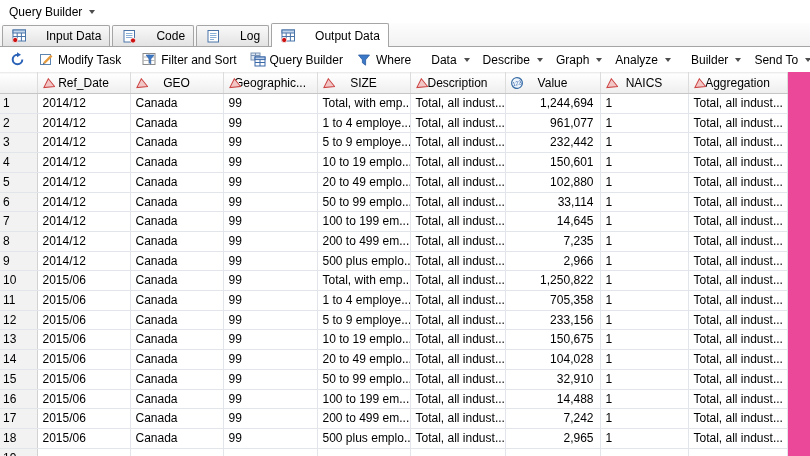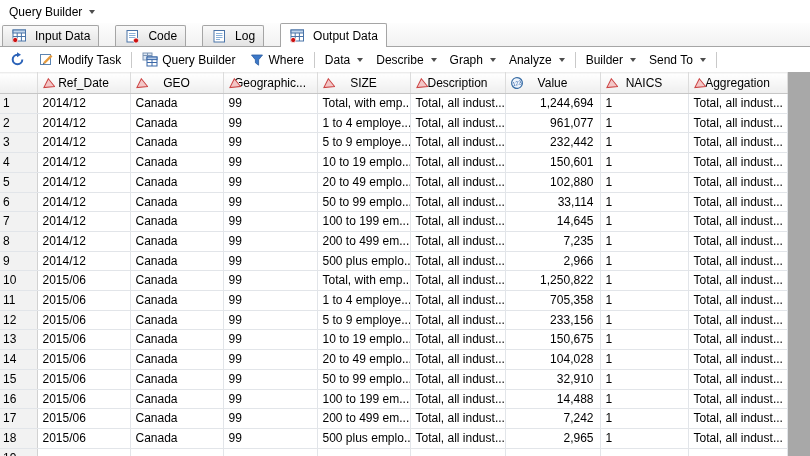--- a/index.html
+++ b/index.html
@@ -15,9 +15,9 @@
   
   .tabstrip{height:23px;display:flex;align-items:flex-end;padding-left:2px;
             border-bottom:1px solid #a5a5a5;background:linear-gradient(#fdfdfd,#f2f2f2);}
-  .tab{display:flex;align-items:center;gap:8px;padding:0 8px;height:20px;
+  .tab{display:flex;align-items:center;gap:19px;padding:0 8px;height:20px;
        border:1px solid #a5a5a5;border-bottom:none;border-radius:2px 2px 0 0;
-       background:linear-gradient(#f9f9f9,#e3e3e3);margin-right:16px;position:relative;}
+       background:linear-gradient(#f9f9f9,#e3e3e3);margin-right:2px;position:relative;}
   .tab.active{height:23px;background:#fff;margin-bottom:-1px;z-index:2;justify-content:flex-end;}
   .tab .tlabel{white-space:nowrap;}
 

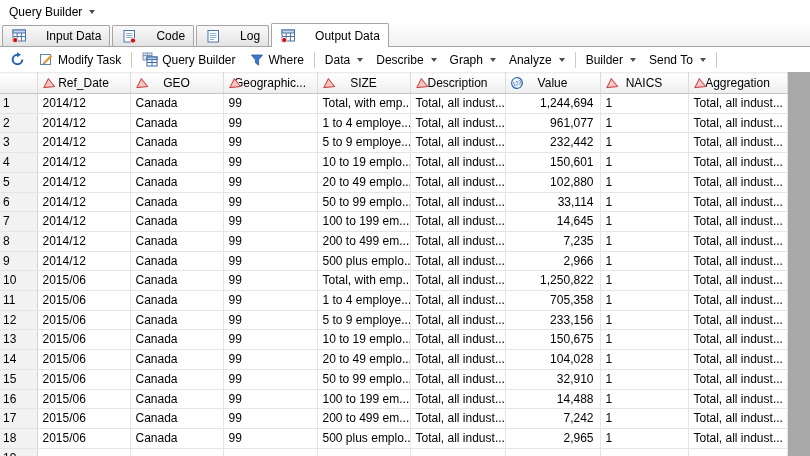--- a/index.html
+++ b/index.html
@@ -129,6 +129,18 @@
       <div class="tb-sep"></div>
       <div class="tb-btn">
         <span class="icon16">
+          <svg width="15" height="15">
+            <rect x="1" y="1.5" width="12" height="11" fill="#fff" stroke="#8a8a8a"></rect>
+            <line x1="1" y1="5" x2="13" y2="5" stroke="#b8b8b8"></line>
+            <line x1="1" y1="8.5" x2="13" y2="8.5" stroke="#b8b8b8"></line>
+            <line x1="7" y1="1.5" x2="7" y2="12.5" stroke="#b8b8b8"></line>
+            <path d="M4 3 H12 L8.8 7 V12 L7.2 10.8 V7 Z" fill="#3c78c8" stroke="#2a5a9e" stroke-width="0.6"></path>
+          </svg>
+        </span>
+        <span>Filter and Sort</span>
+      </div>
+      <div class="tb-btn">
+        <span class="icon16">
           <svg width="16" height="15">
             <rect x="1" y="1" width="9" height="7" fill="#dde7f3" stroke="#7a93b4"></rect>
             <line x1="1" y1="3.5" x2="10" y2="3.5" stroke="#7a93b4"></line>

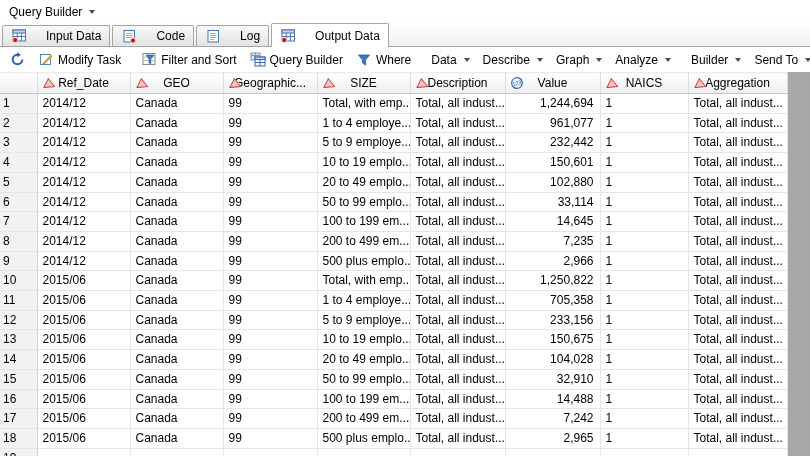--- a/index.html
+++ b/index.html
@@ -29,7 +29,7 @@
   .icon16{display:inline-flex;align-items:center;justify-content:center;width:16px;height:16px;}
 
   
-  .grid-wrap{position:absolute;left:0;top:72px;width:810px;height:384px;display:flex;overflow:hidden;}
+  .grid-wrap{position:absolute;left:0;top:72px;width:810px;height:384px;display:flex;overflow:hidden;align-items:center;}
   .grid-table{border-collapse:collapse;table-layout:fixed;width:787px;flex:none;align-self:flex-start;}
   .grid-table th{height:20px;padding:0;font-weight:normal;position:relative;overflow:hidden;white-space:nowrap;
       background:linear-gradient(#ffffff,#eeeeee);

